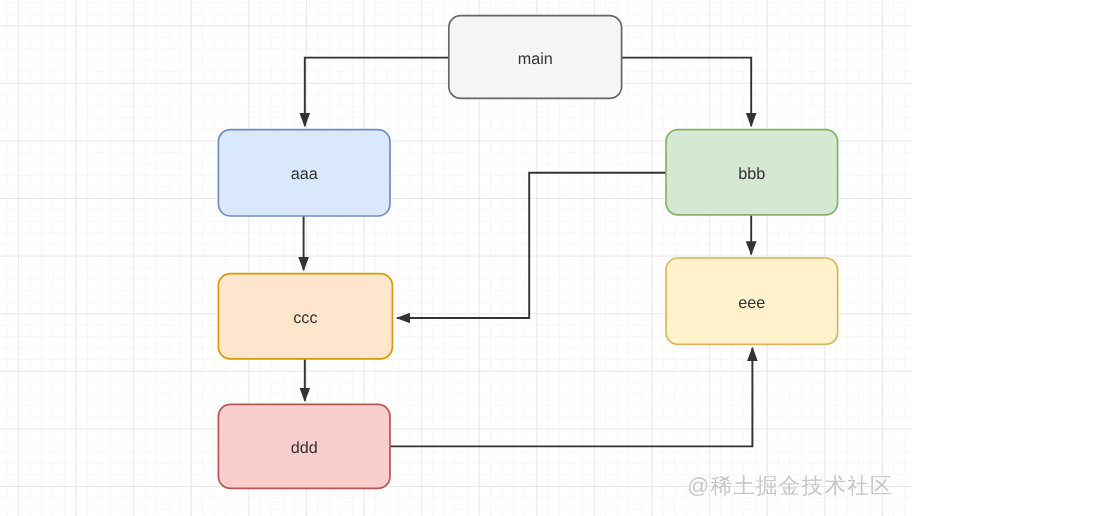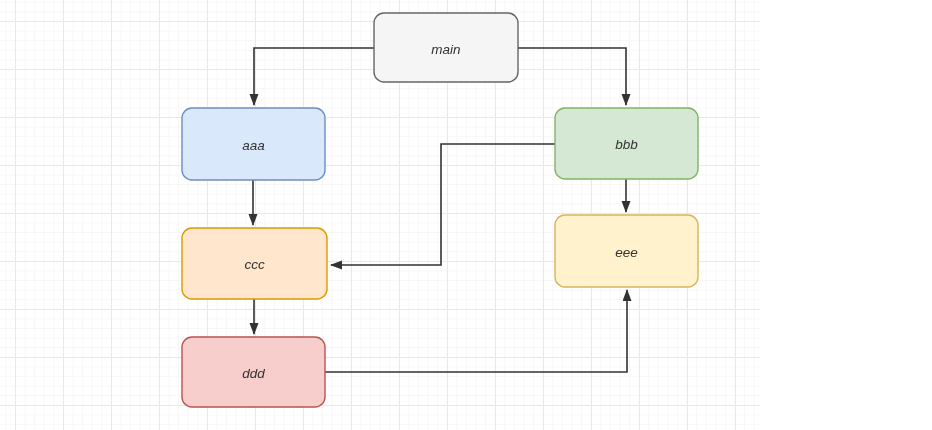--- a/index.html
+++ b/index.html
@@ -20,7 +20,6 @@
       linear-gradient(to bottom, #f7f7f7 1px, transparent 1px);
     background-size: 48px 48px, 48px 48px, 9.6px 9.6px, 9.6px 9.6px;
     background-position: 15px 0, 0 21px, 5.4px 0, 0 1.8px;
-    font-style: italic;
   }
   svg.diagram {
     position: absolute;

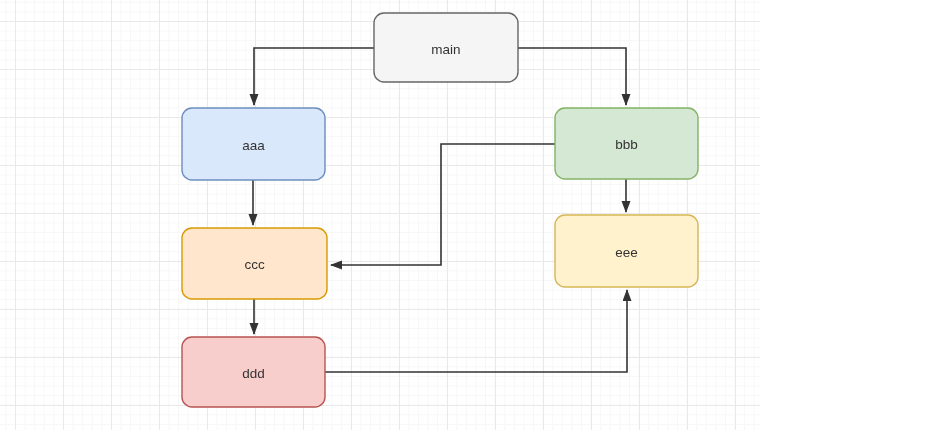--- a/index.html
+++ b/index.html
@@ -114,6 +114,7 @@
   </svg>
 
 
+  <div class="site-credit" style="color: rgb(198, 198, 198);">@稀土掘金技术社区</div>
 
 </div>
 

